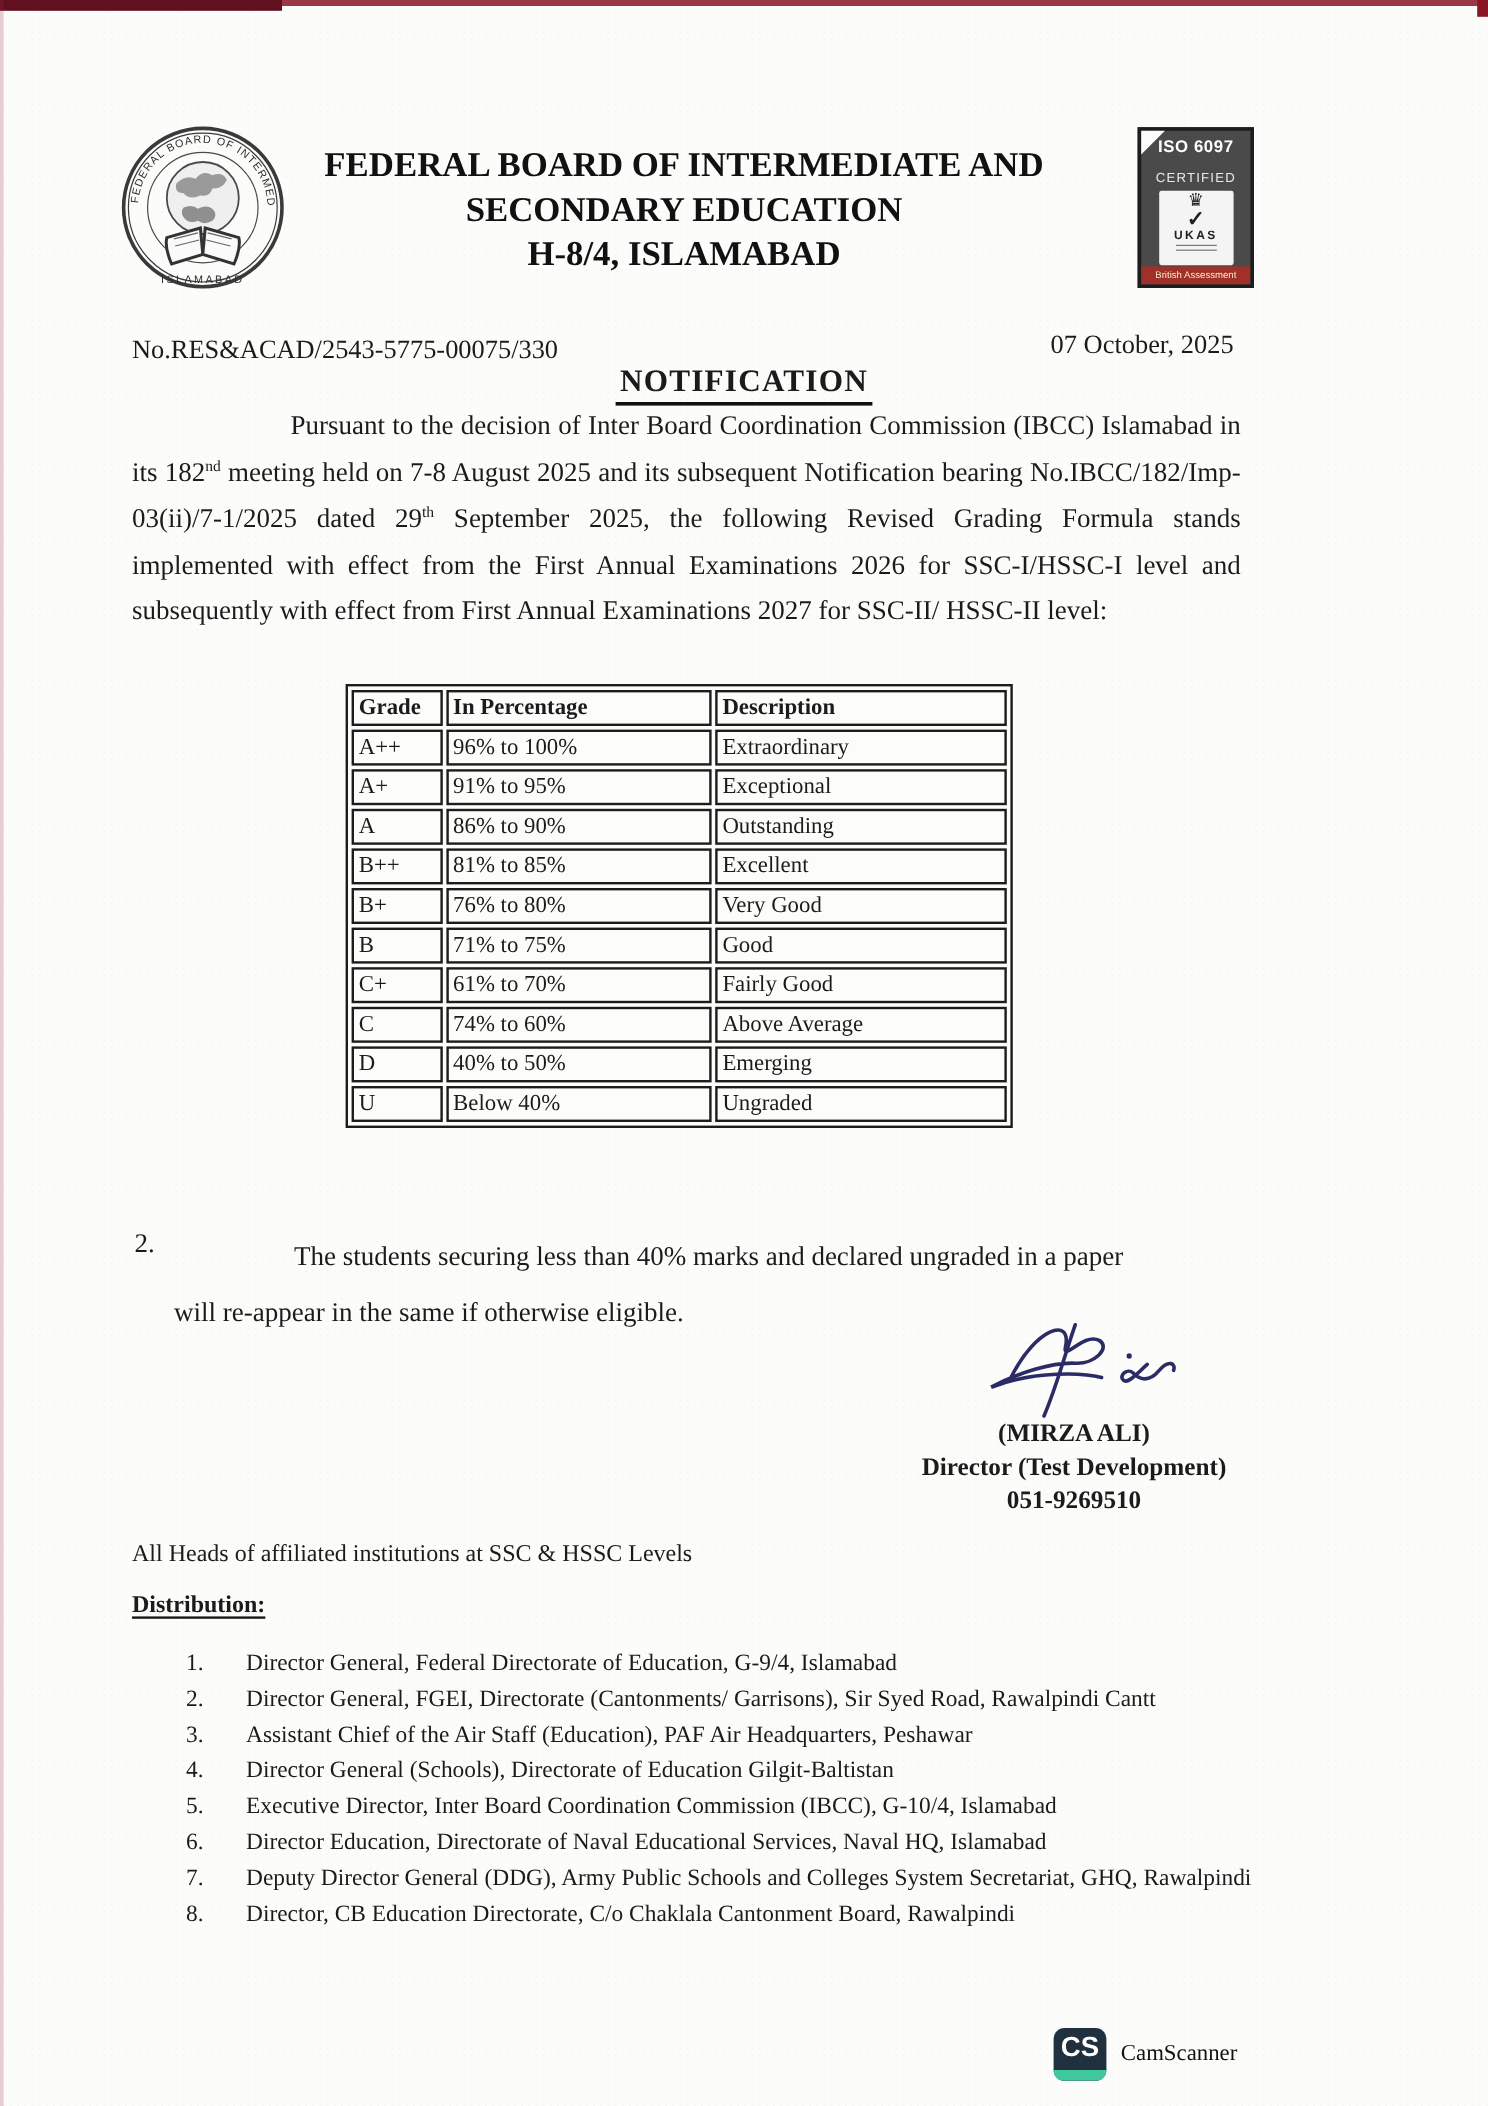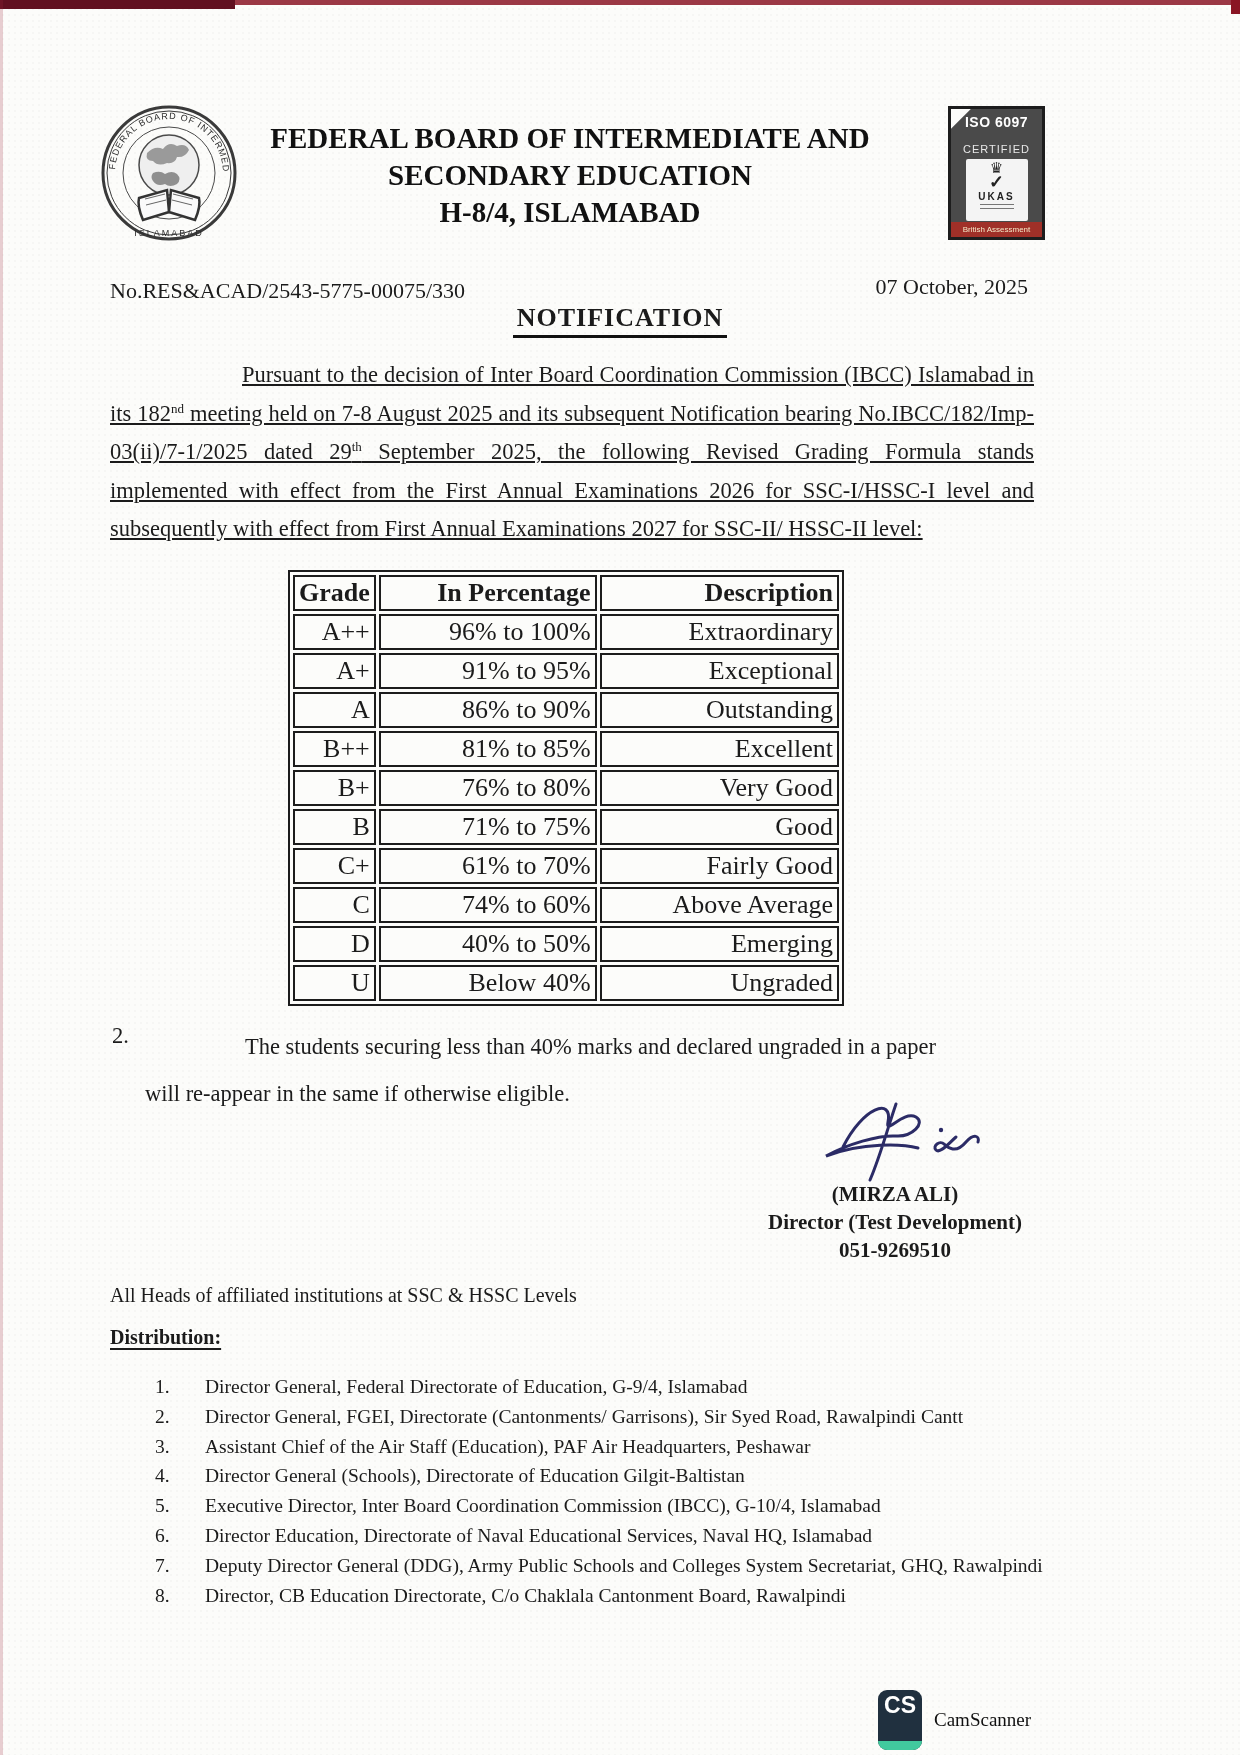--- a/index.html
+++ b/index.html
@@ -43,7 +43,7 @@
   .doc-title{display:inline-block;font-size:26px;font-weight:bold;letter-spacing:1px;border-bottom:3px solid #111;padding:0 4px 2px;}
 
   
-  .para1{position:absolute;left:110px;top:356px;width:924px;font-size:22.5px;line-height:38.5px;text-align:justify;text-indent:132px;text-decoration:underline;}
+  .para1{position:absolute;left:110px;top:336px;width:924px;font-size:22.5px;line-height:38.5px;text-align:justify;text-indent:132px;}
   .para1 sup{font-size:13px;line-height:0;}
 
   

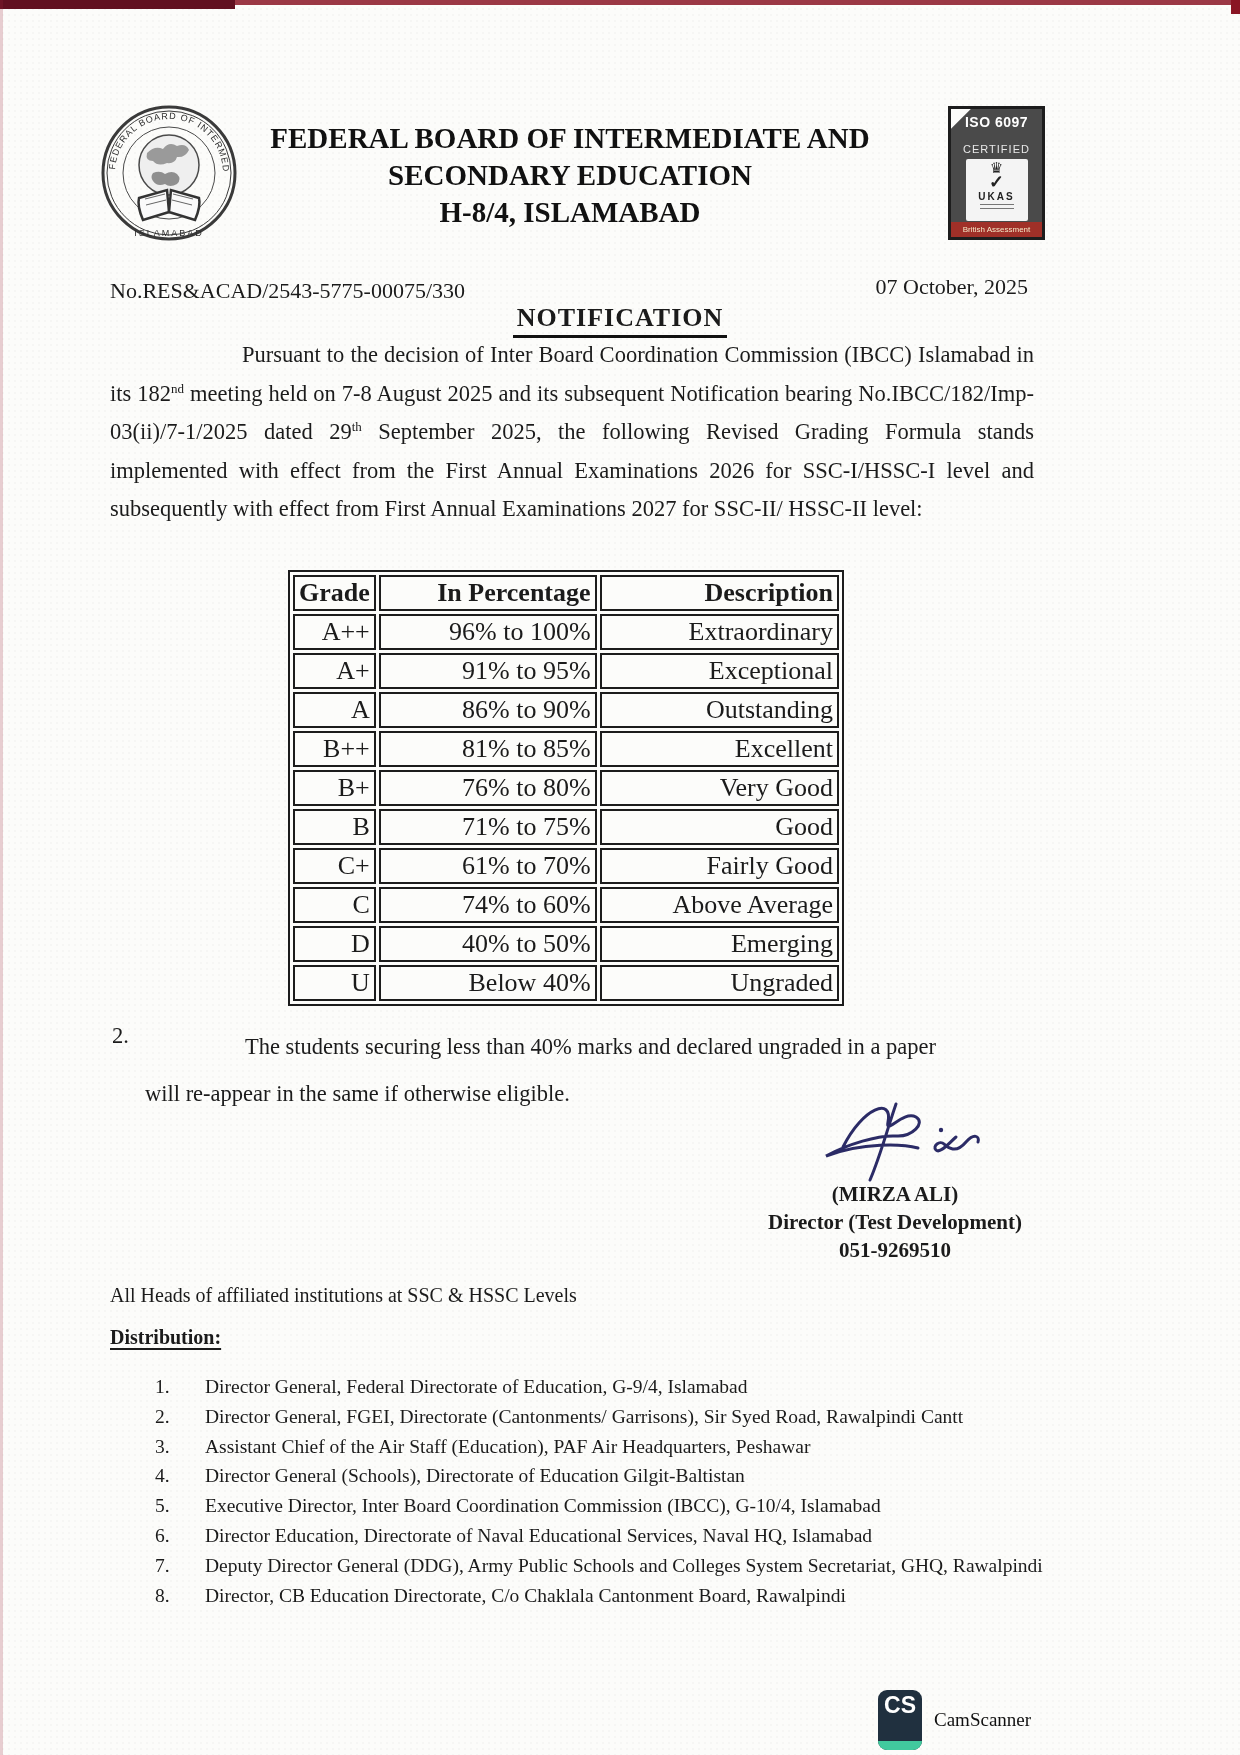--- a/index.html
+++ b/index.html
@@ -48,7 +48,7 @@
 
   
   .grade-table{position:absolute;left:288px;top:570px;width:556px;border-collapse:separate;border-spacing:3px;border:2px solid #1c1c1c;background:#fcfcfa;}
-  .grade-table td,.grade-table th{border:2px solid #1c1c1c;text-align:right;font-size:26px;padding:1px 4px;height:24px;}
+  .grade-table td,.grade-table th{border:2px solid #1c1c1c;text-align:left;font-size:19px;padding:1px 4px;height:24px;}
   .grade-table th{font-weight:bold;}
   .col-grade{width:14%;}
   .col-pct{width:41%;}

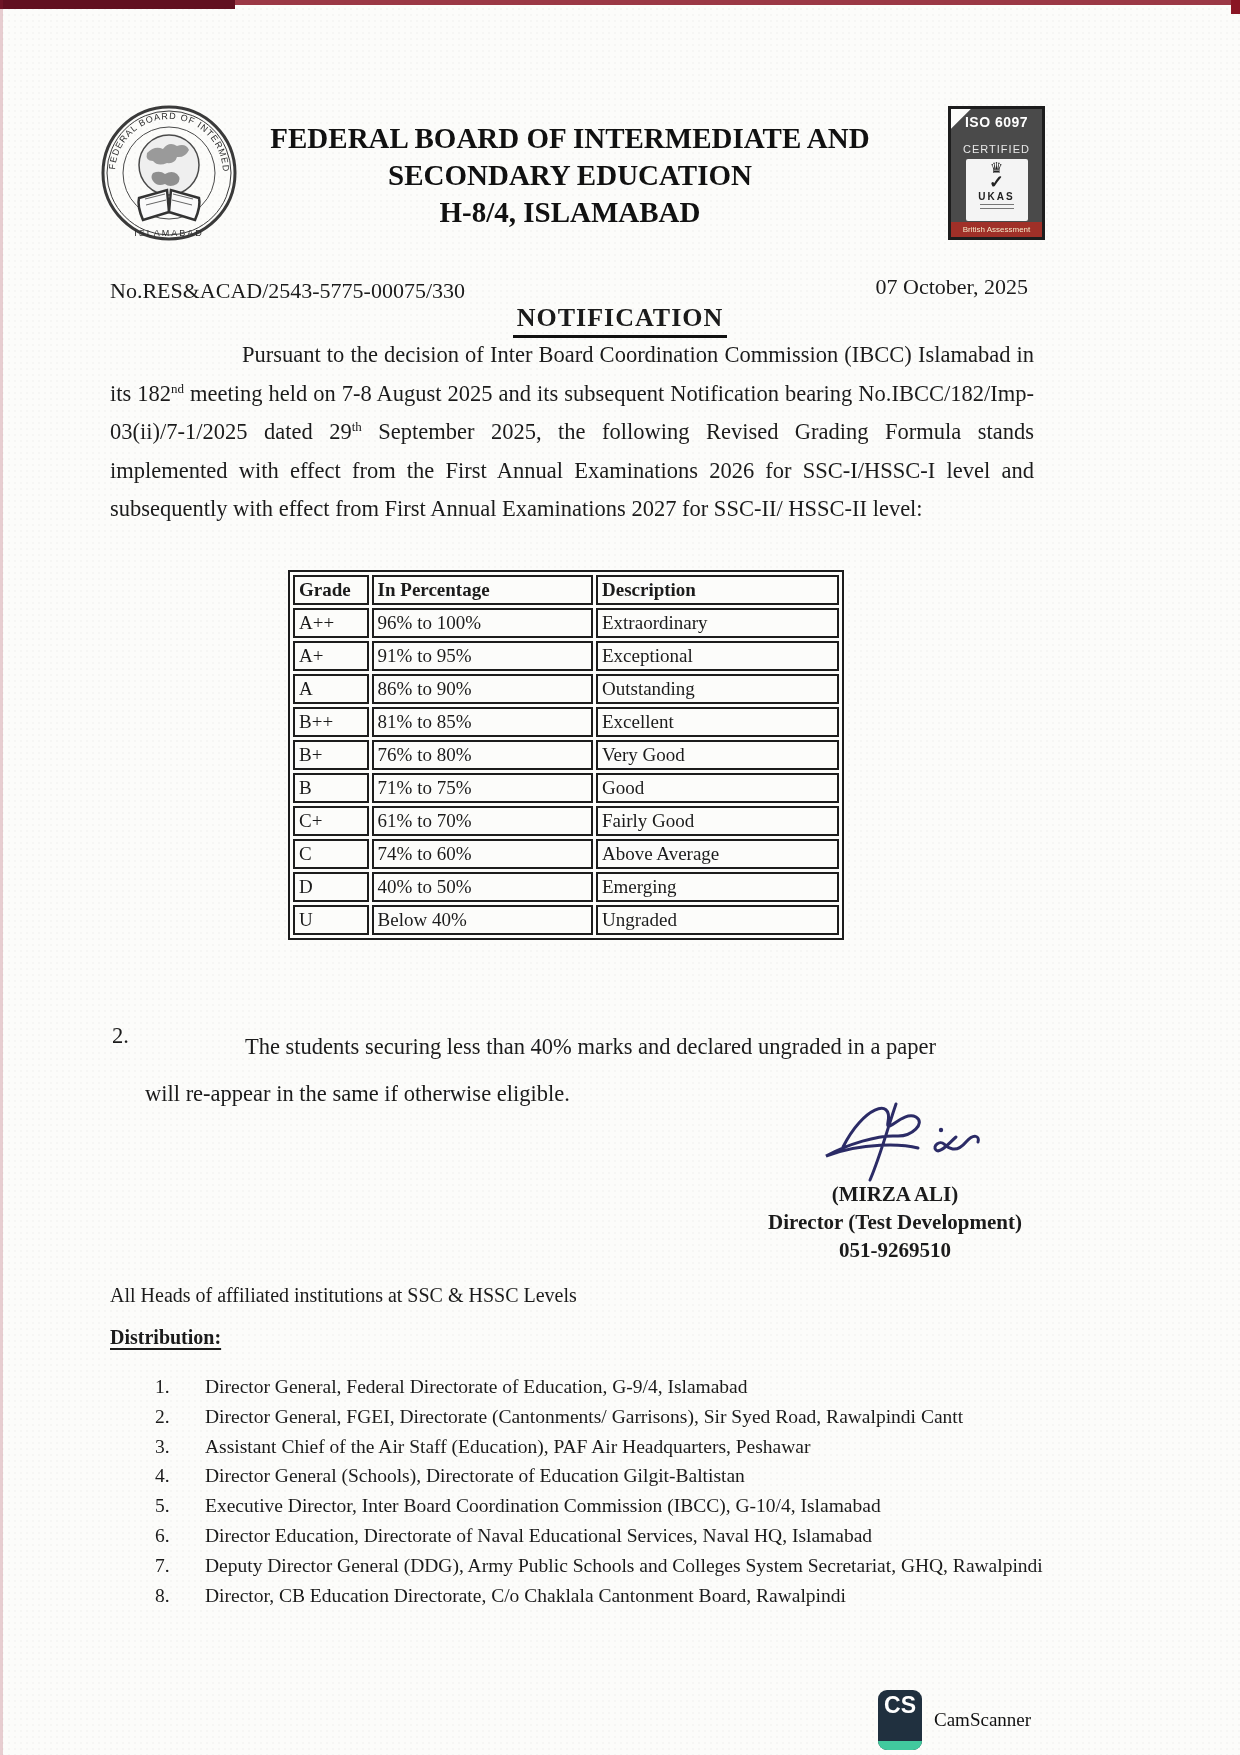--- a/index.html
+++ b/index.html
@@ -74,7 +74,7 @@
 
   
   .cs-footer{position:absolute;left:878px;top:1690px;display:flex;align-items:center;}
-  .cs-icon{position:relative;width:44px;height:60px;border-radius:9px;background:#20303f;overflow:hidden;flex:0 0 44px;}
+  .cs-icon{position:relative;width:44px;height:44px;border-radius:9px;background:#20303f;overflow:hidden;flex:0 0 44px;}
   .cs-letters{position:absolute;top:2px;left:0;width:100%;text-align:center;color:#fff;font-family:"Liberation Sans",sans-serif;font-weight:bold;font-size:23px;}
   .cs-strip{position:absolute;bottom:0;left:0;width:100%;height:9px;background:#41c99e;}
   .cs-brand{margin-left:12px;font-size:19px;color:#111;}

